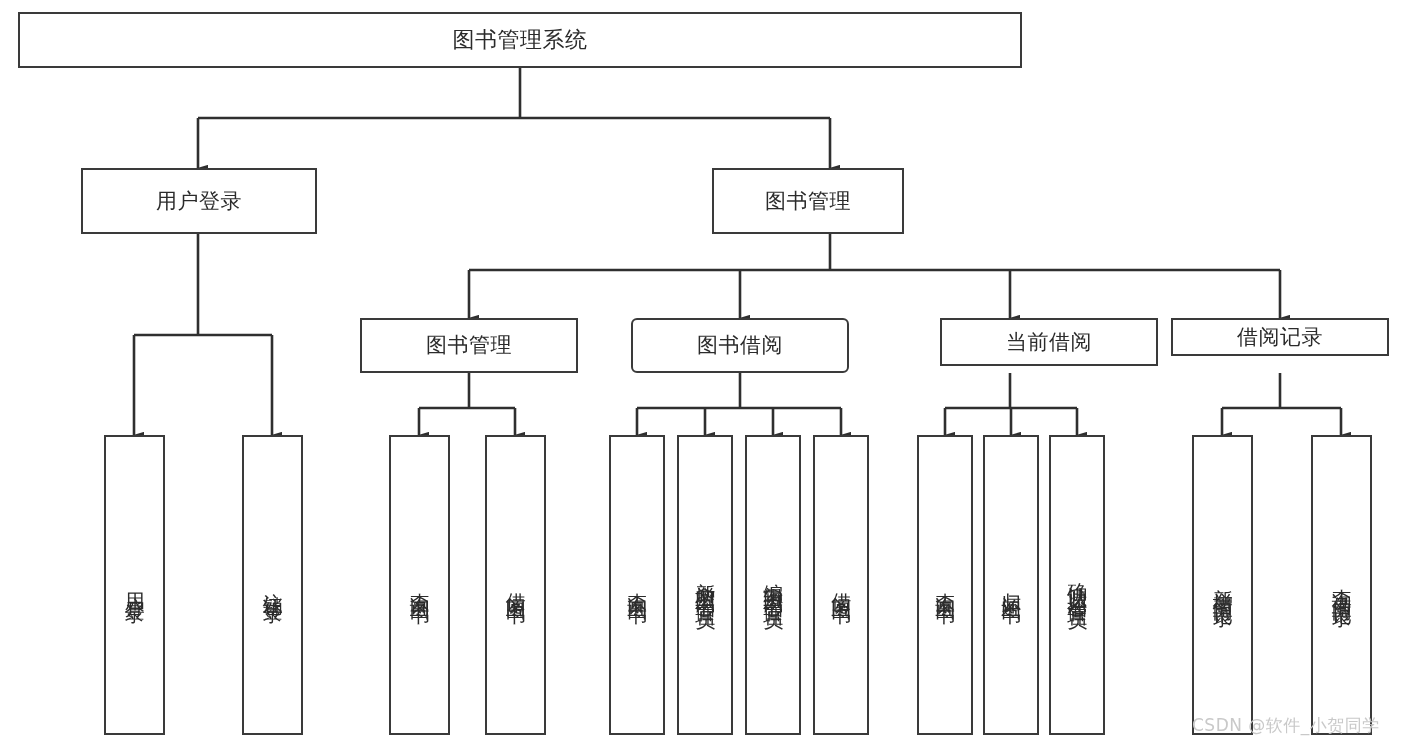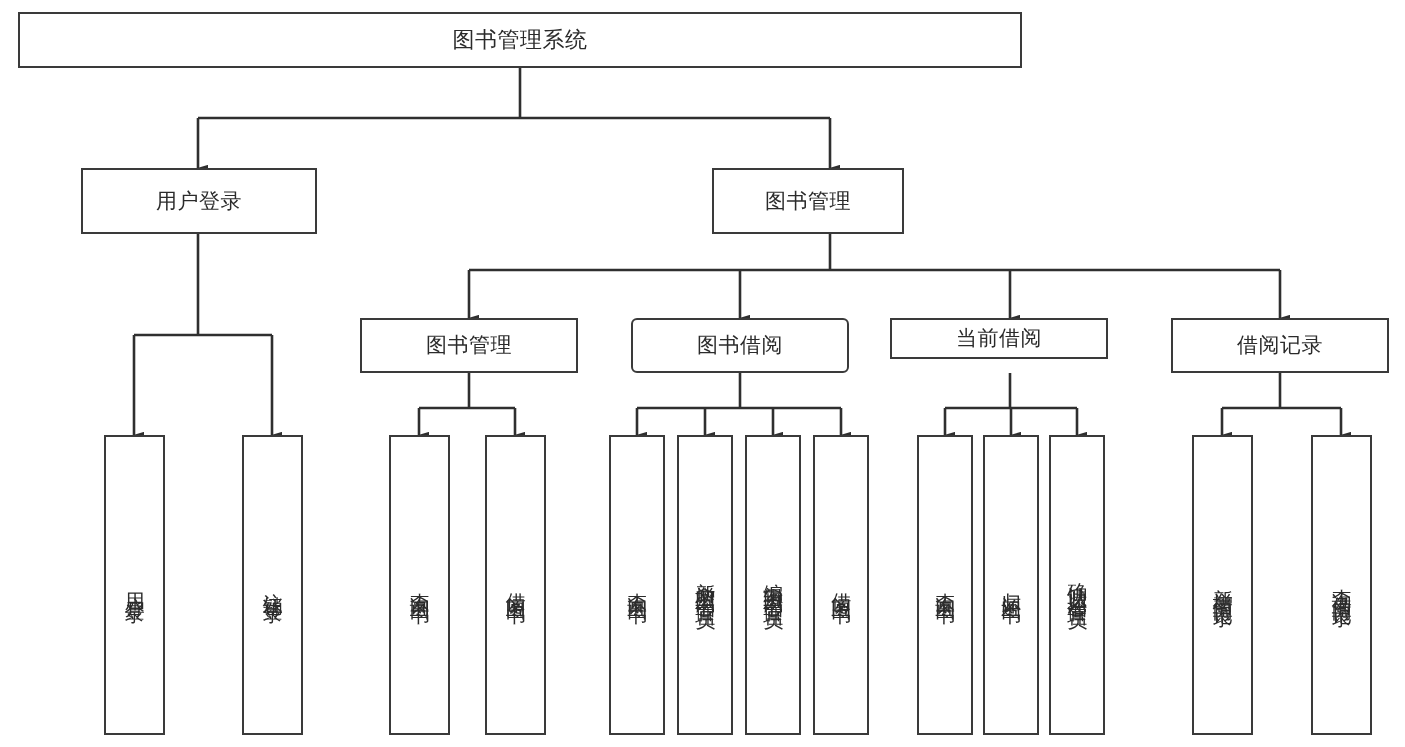--- a/index.html
+++ b/index.html
@@ -127,7 +127,7 @@
       <div class="node" style="left: 631px; top: 318px; width: 218px; height: 55px; border-radius: 6px;">
         <span class="label">图书借阅</span>
       </div>
-      <div class="node" style="left: 890px; top: 318px; width: 218px; height: 41px;">
+      <div class="node" style="left: 940px; top: 318px; width: 218px; height: 48px;">
         <span class="label">当前借阅</span>
       </div>
       <div class="node" style="left: 1171px; top: 318px; width: 218px; height: 55px; justify-content: center;">

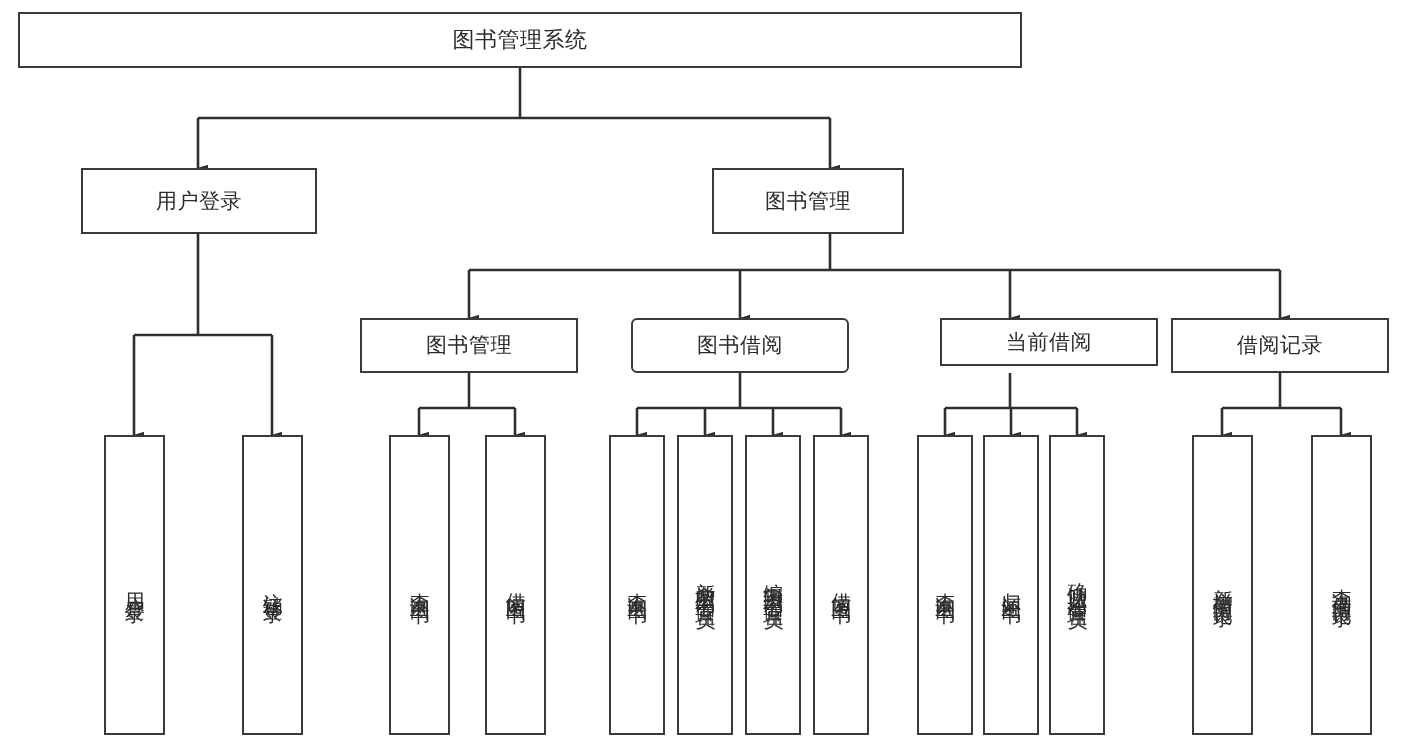--- a/index.html
+++ b/index.html
@@ -130,7 +130,7 @@
       <div class="node" style="left: 940px; top: 318px; width: 218px; height: 48px;">
         <span class="label">当前借阅</span>
       </div>
-      <div class="node" style="left: 1171px; top: 318px; width: 218px; height: 55px; justify-content: center;">
+      <div class="node" style="left: 1171px; top: 318px; width: 218px; height: 38px; justify-content: center;">
         <span class="label">借阅记录</span>
       </div>
       <div class="node vertical" style="left: 104px; top: 435px; width: 61px; height: 300px;">

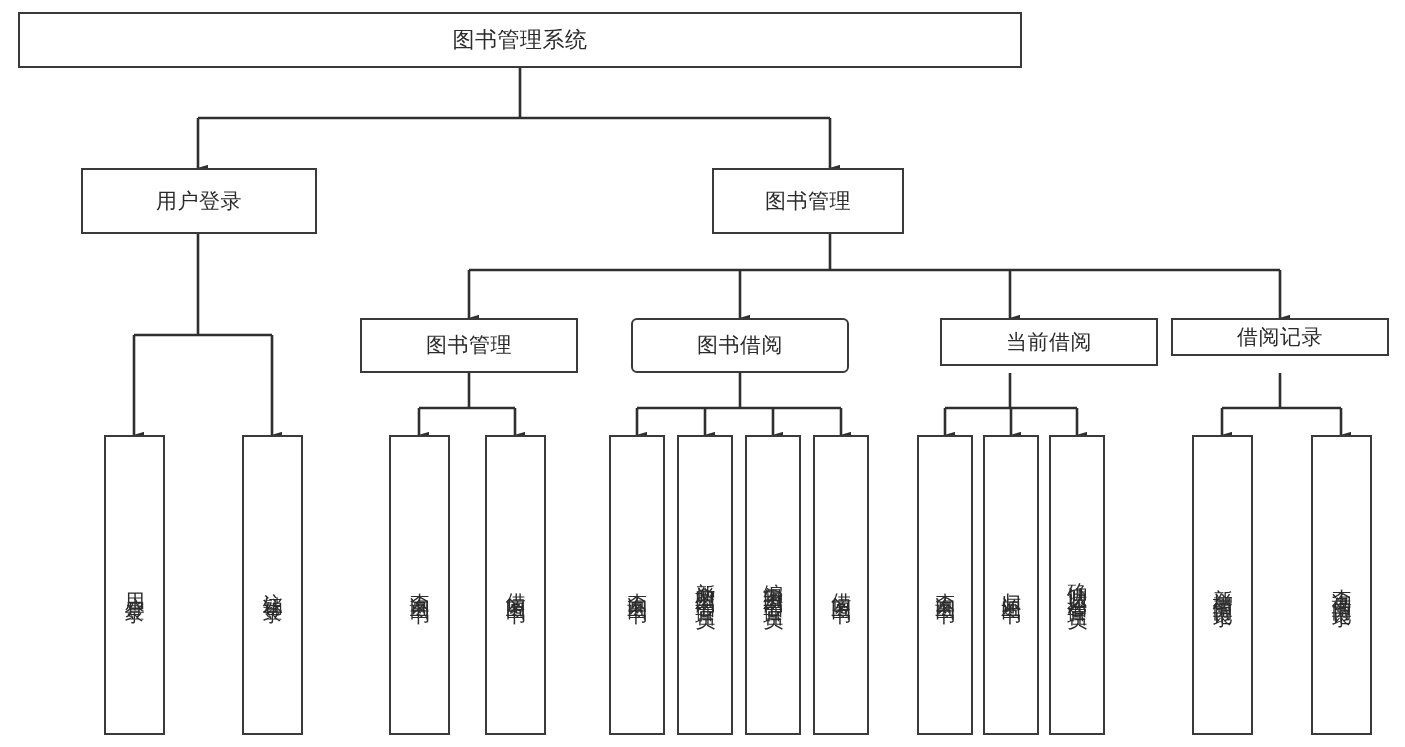--- a/index.html
+++ b/index.html
@@ -174,6 +174,7 @@
       </div>
     </div>
 
+  <div id="watermark" style="left: 1192px; top: 714px;">CSDN @软件_小贺同学</div>
 
 </div>
 

